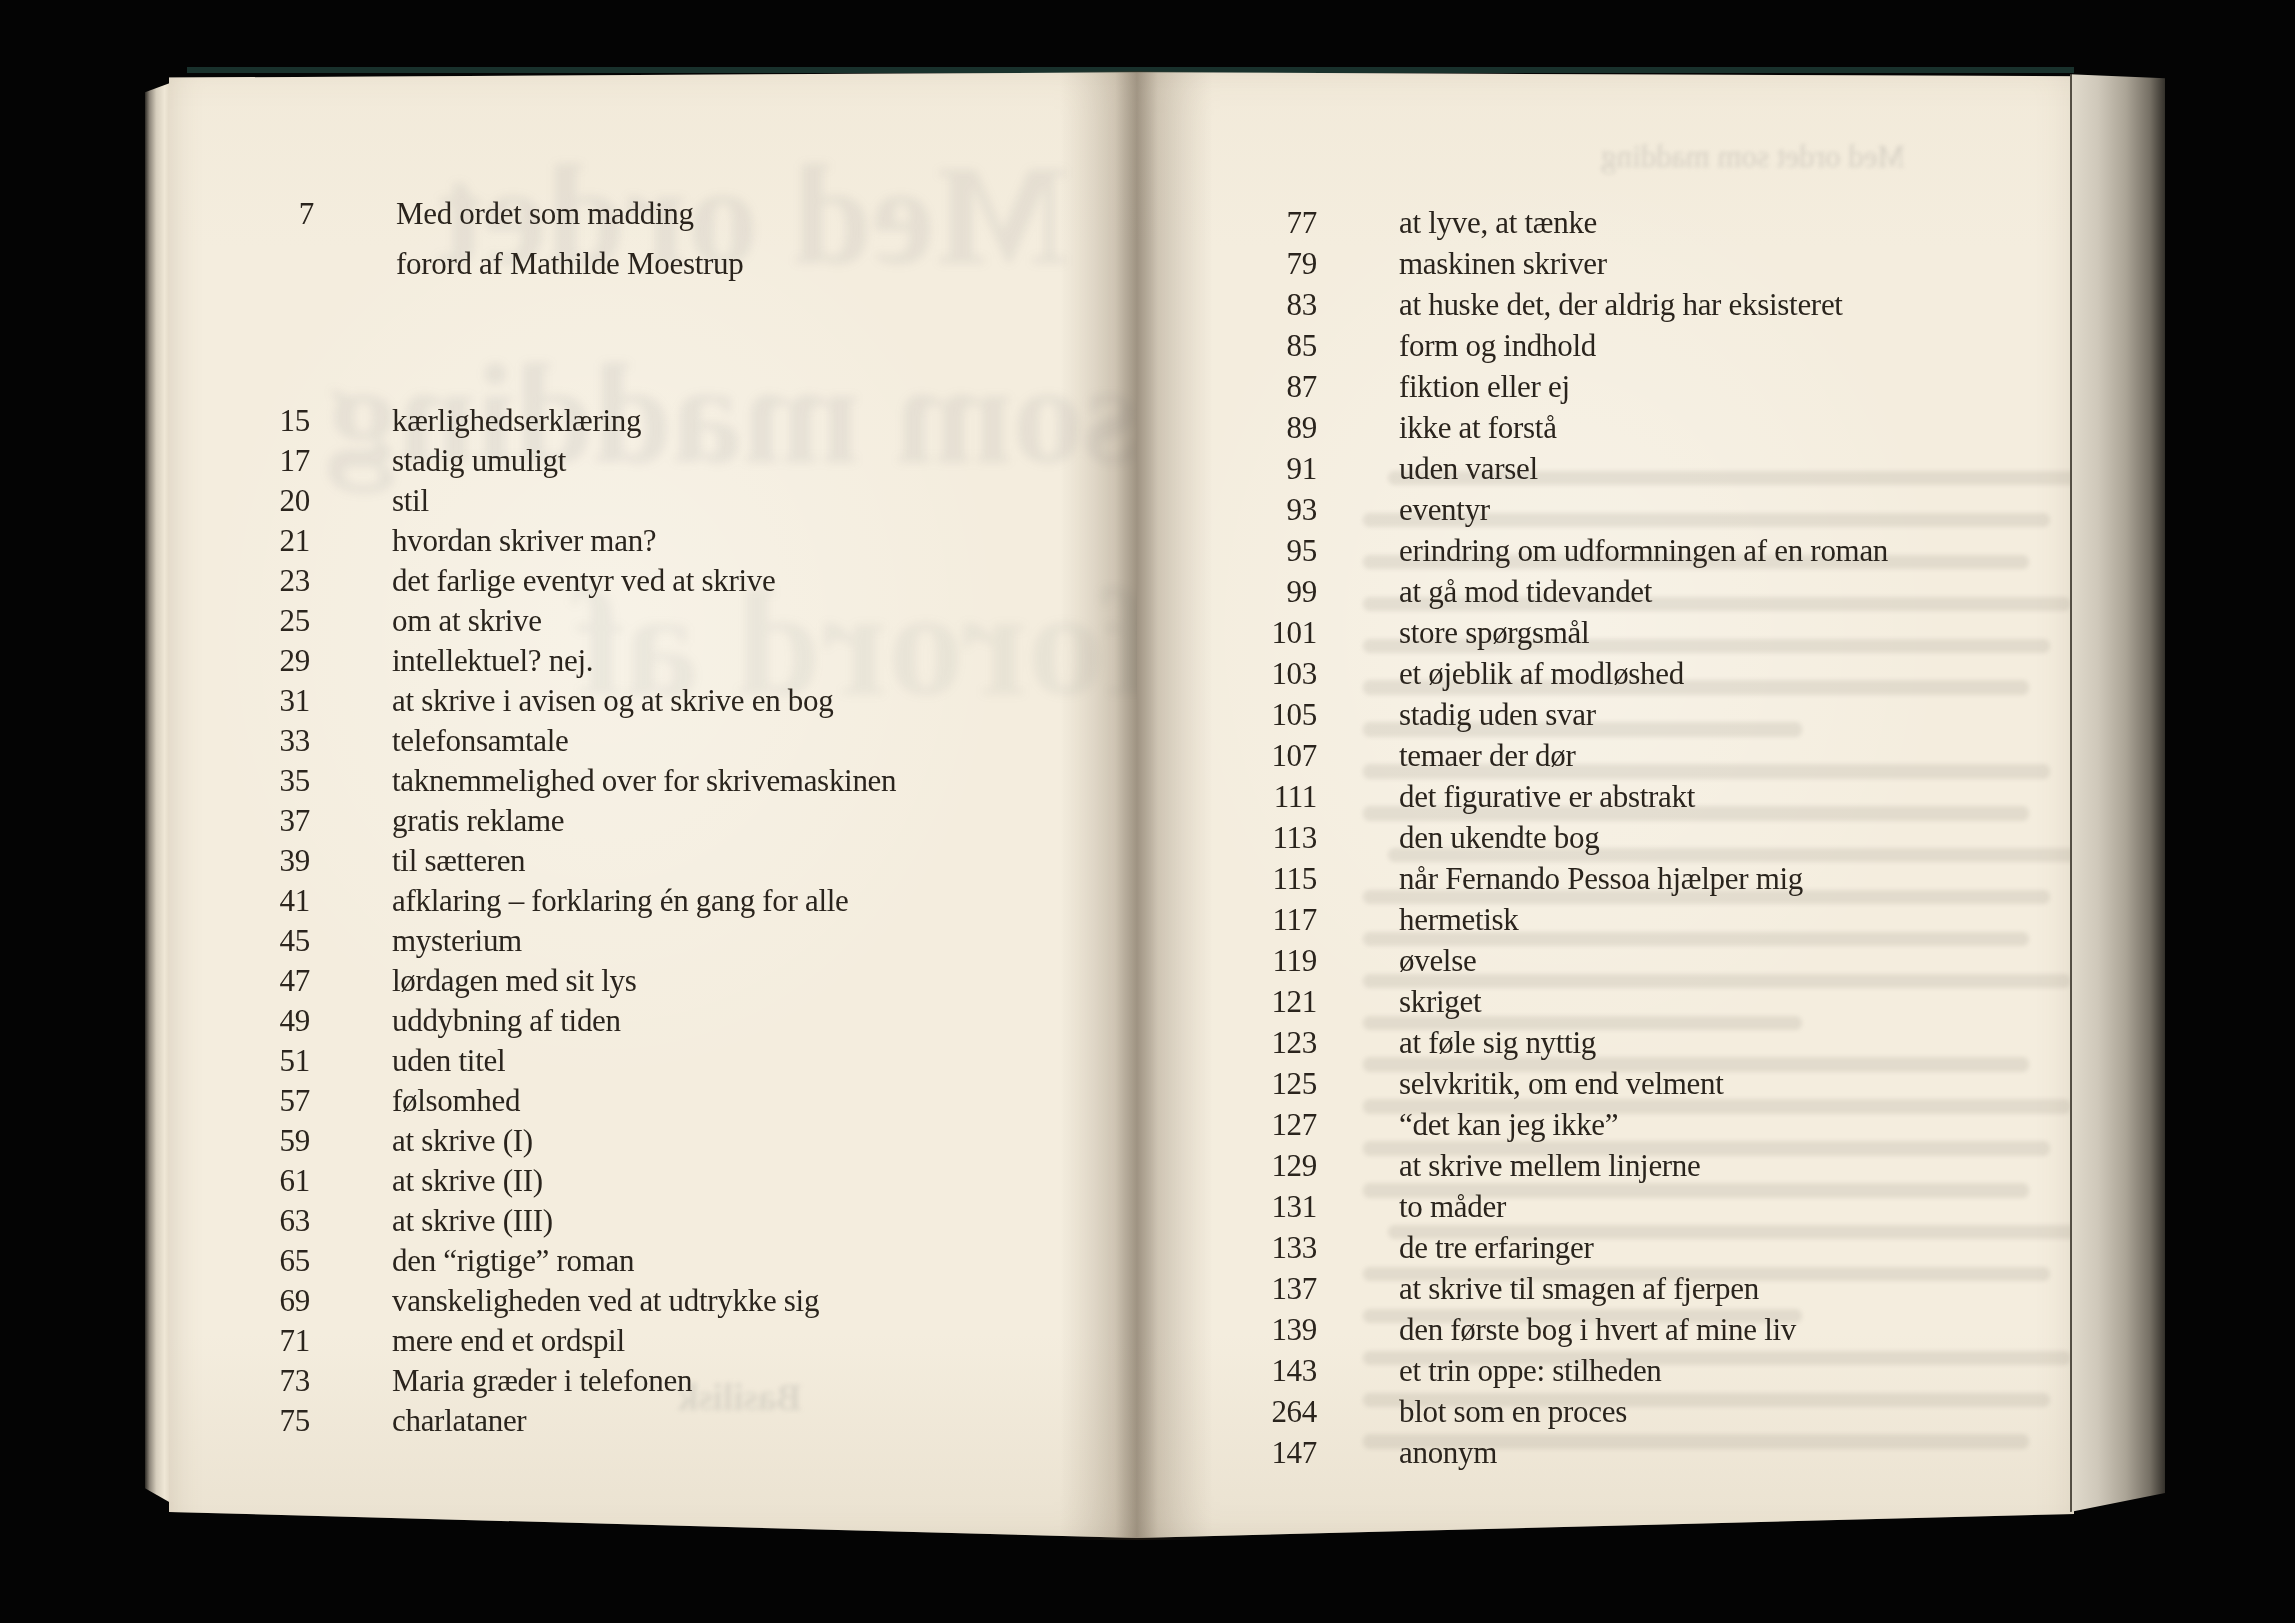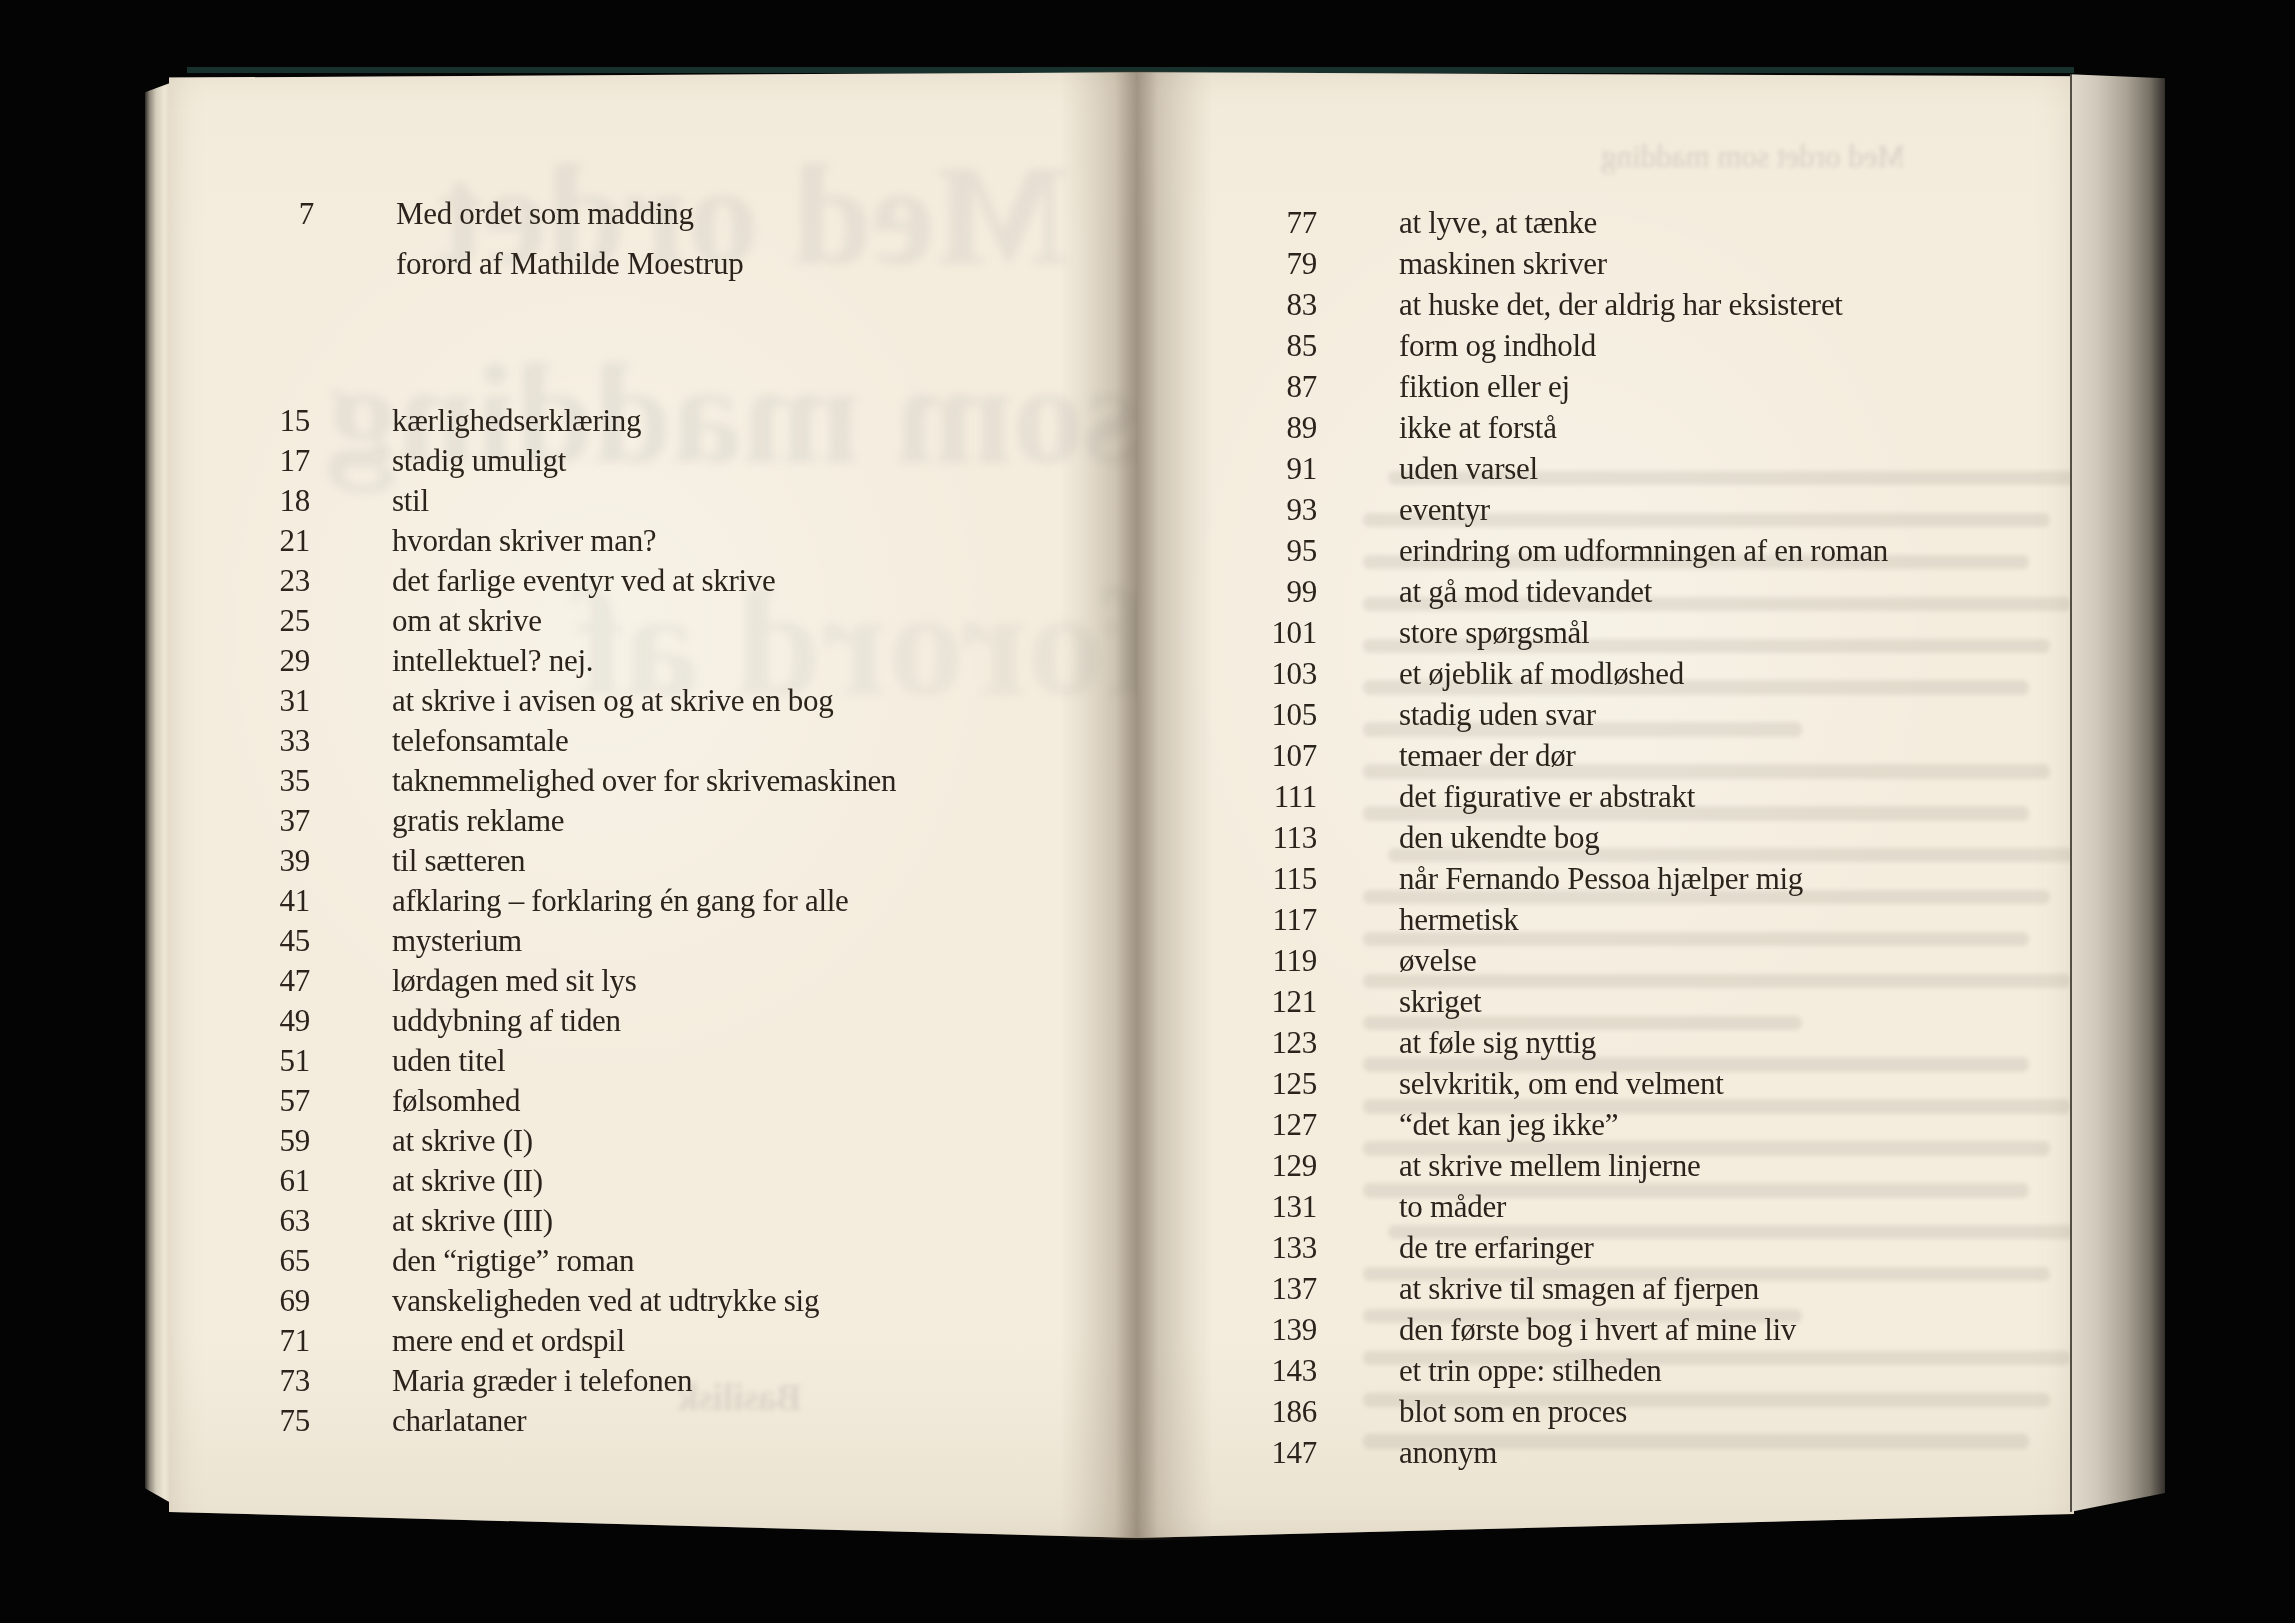--- a/index.html
+++ b/index.html
@@ -286,7 +286,7 @@
         <span class="entry-title">stadig umuligt</span>
       </div>
       <div class="row">
-        <span class="num">18</span>
+        <span class="num">20</span>
         <span class="entry-title">stil</span>
       </div>
       <div class="row">

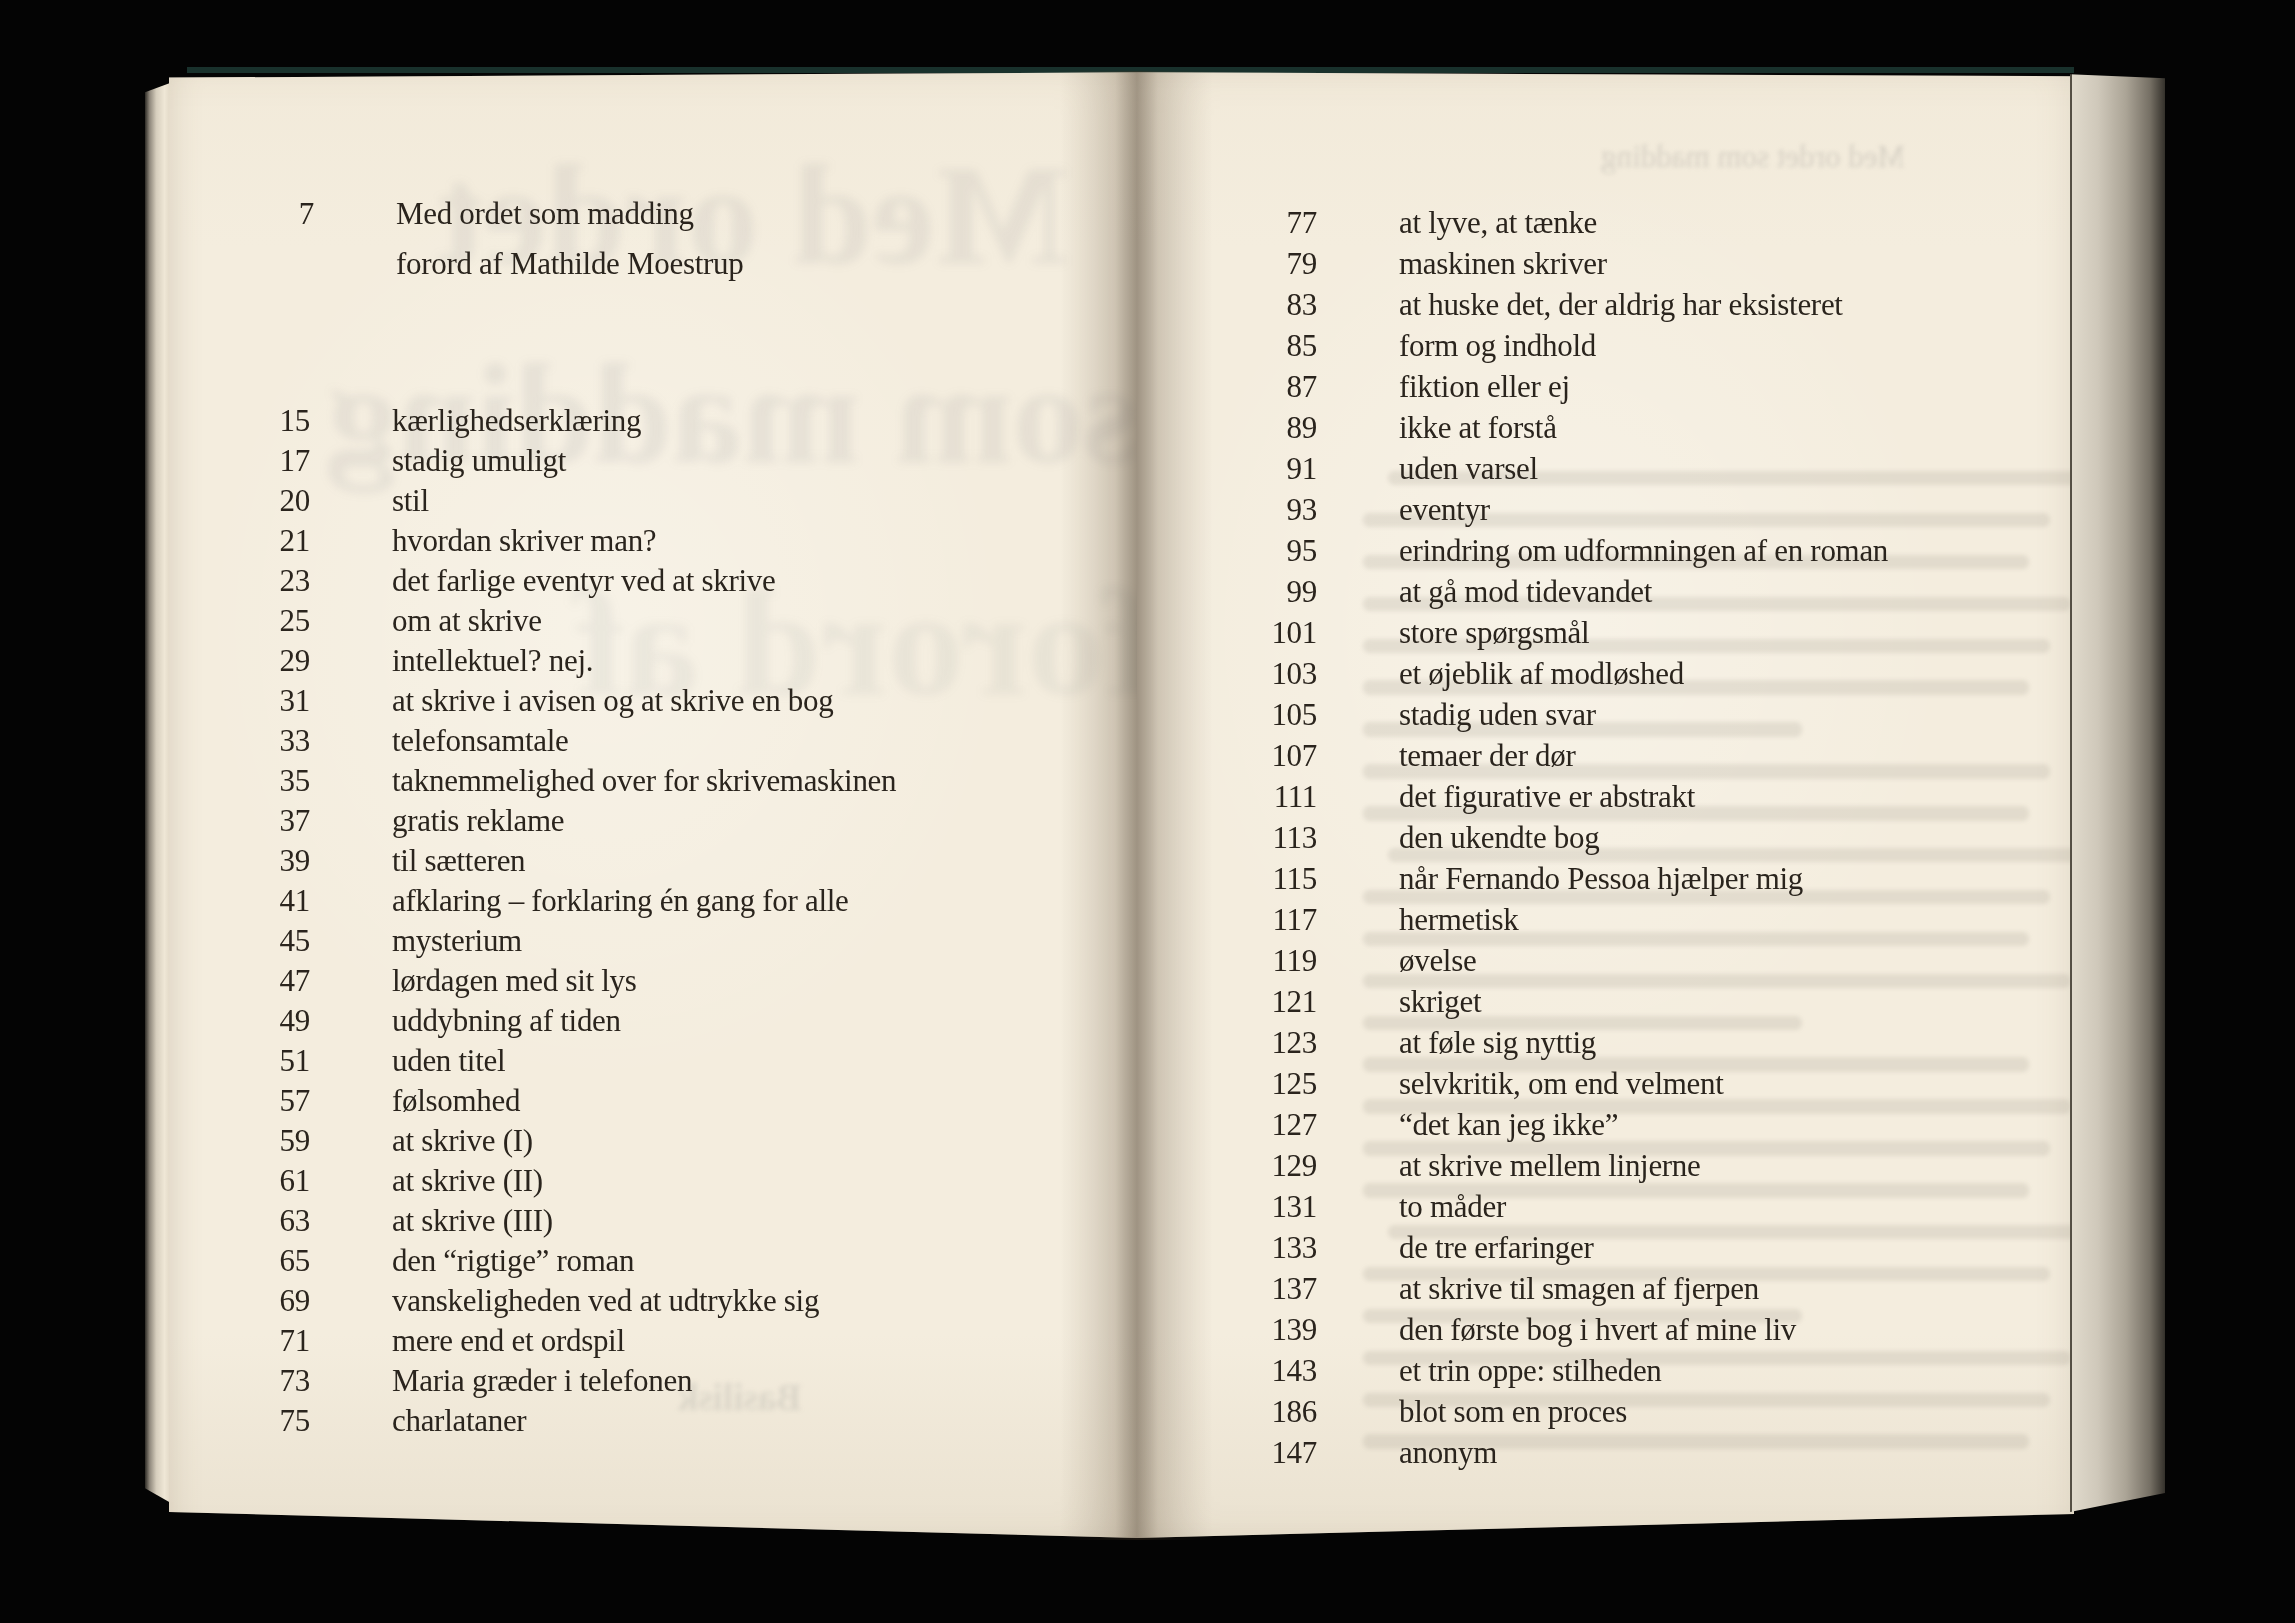--- a/index.html
+++ b/index.html
@@ -257,7 +257,7 @@
           <span class="entry-title">et trin oppe: stilheden</span>
         </div>
         <div class="row">
-          <span class="num">186</span>
+          <span class="num">264</span>
           <span class="entry-title">blot som en proces</span>
         </div>
         <div class="row">

